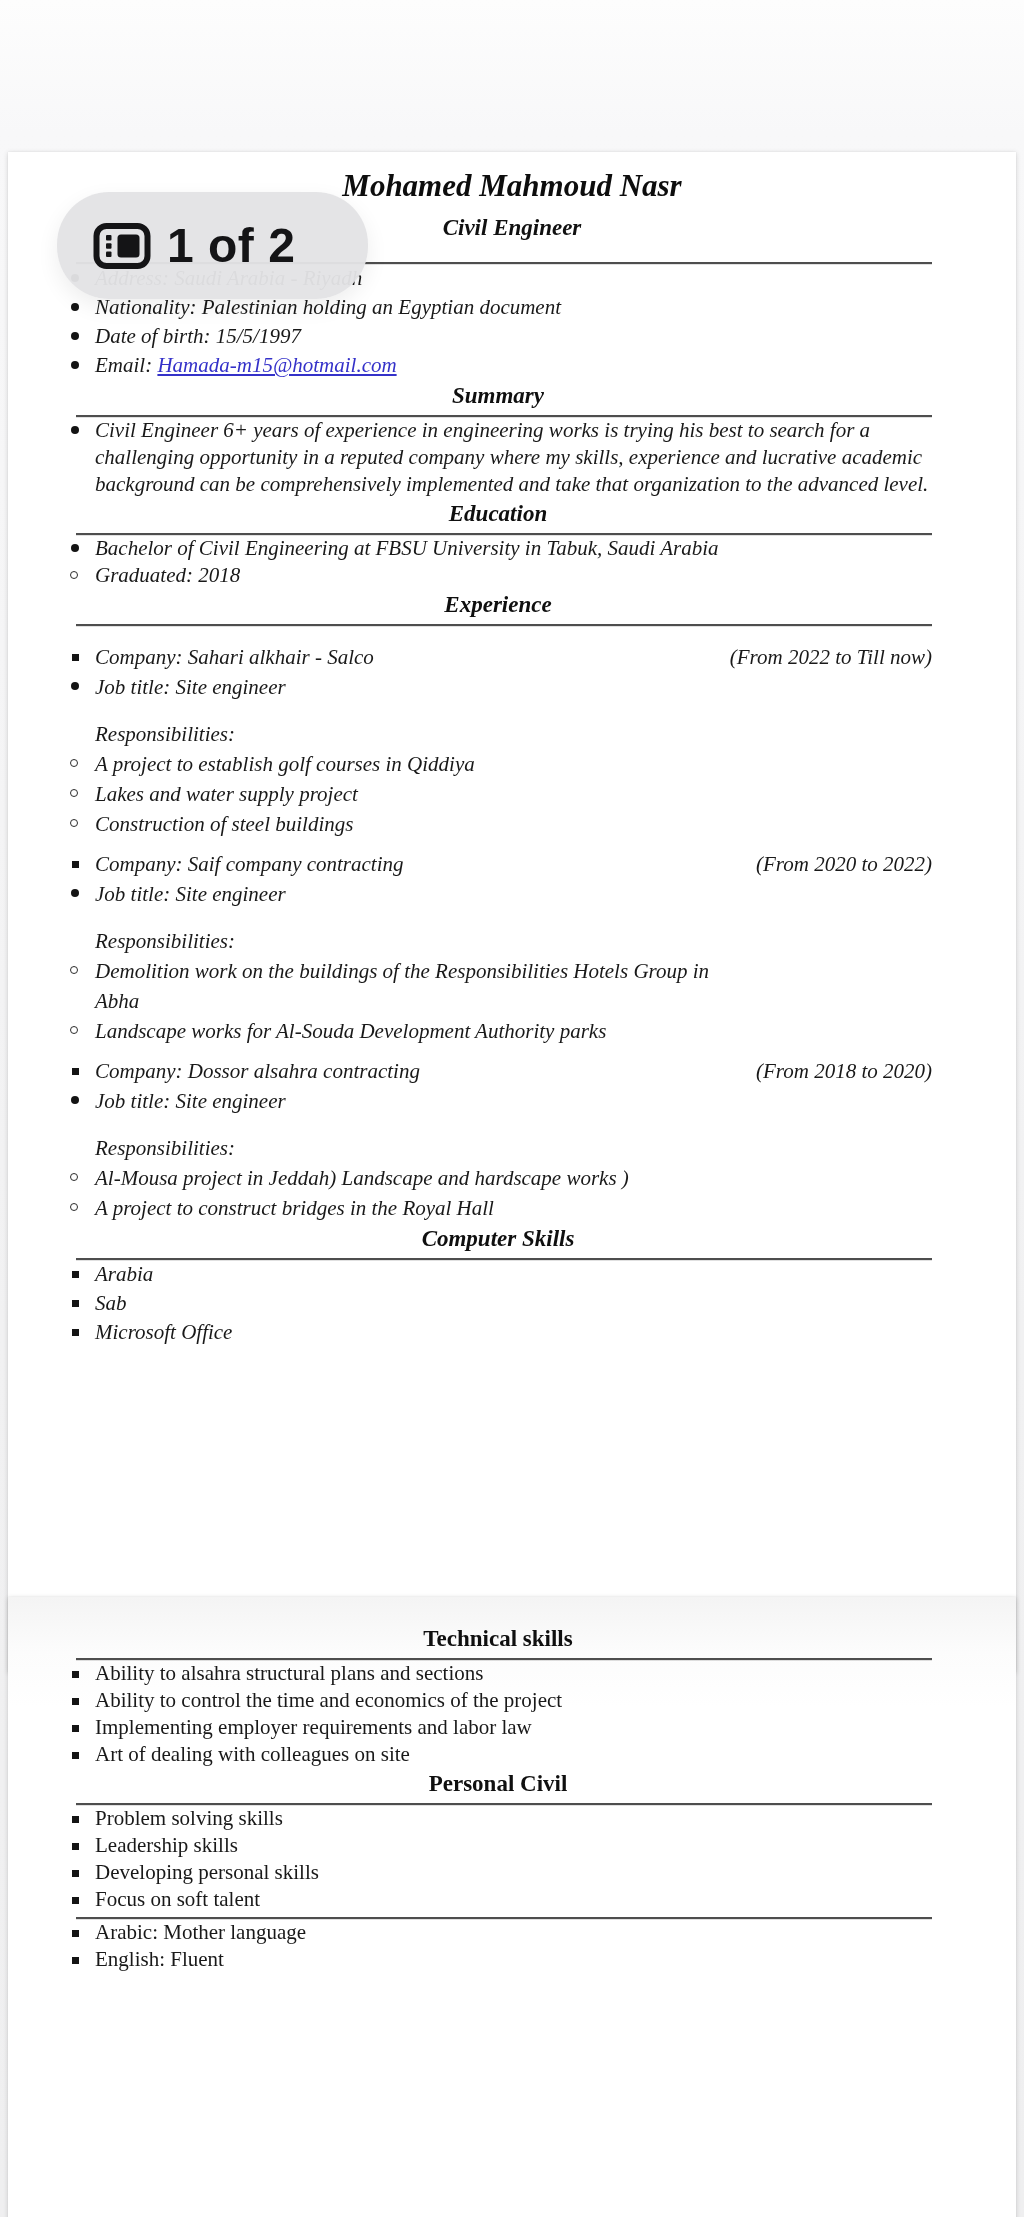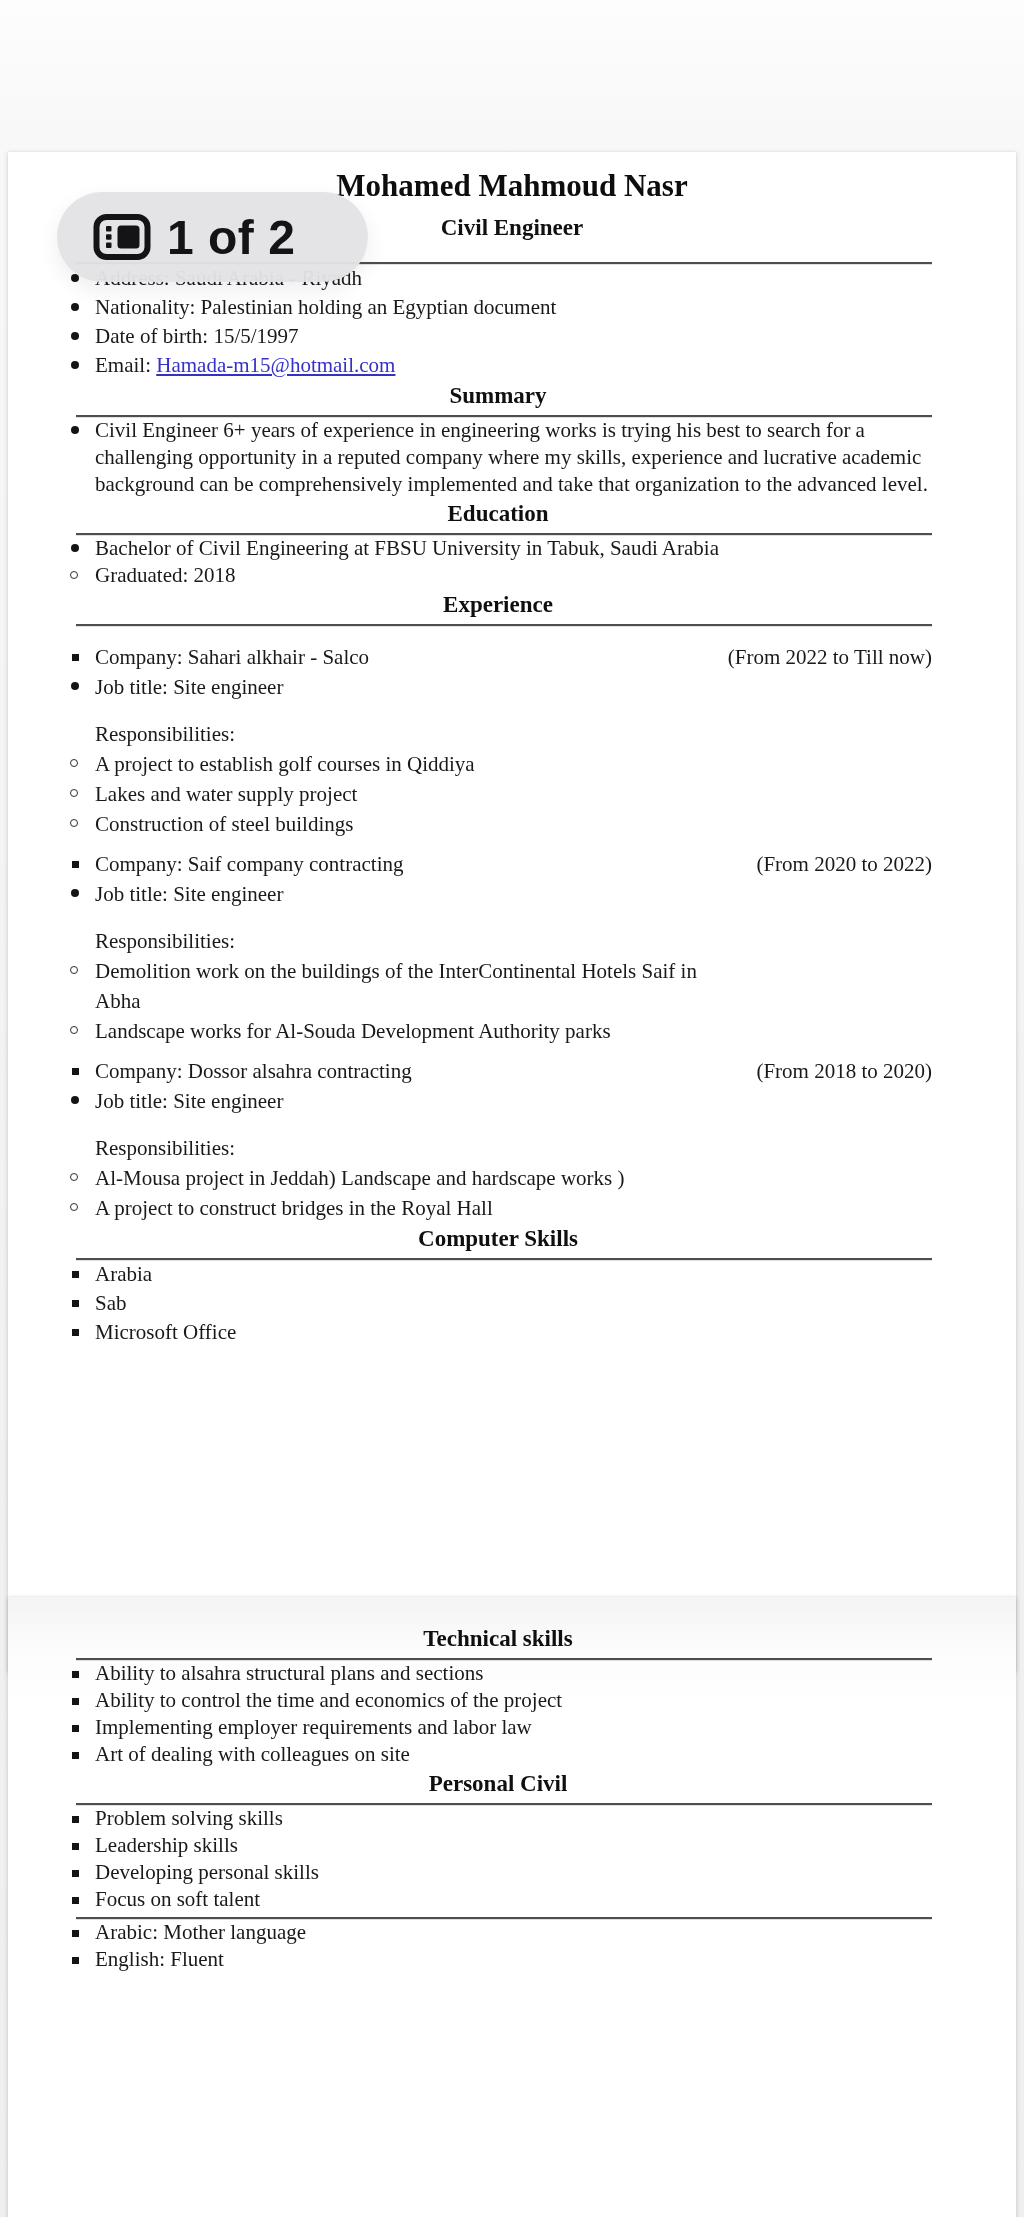--- a/index.html
+++ b/index.html
@@ -18,7 +18,7 @@
     background: #ffffff;
     box-shadow: 0 1px 5px rgba(0,0,0,0.16), 0 0 1px rgba(0,0,0,0.10);
   }
-  #page1 { top: 152px; height: 1520px; }
+  #page1 { top: 152px; height: 1520px; font-style: italic; }
   #page2 {
     top: 1597px; height: 640px;
     background: linear-gradient(180deg, #f4f4f4 0px, #fcfcfc 55px, #ffffff 110px);

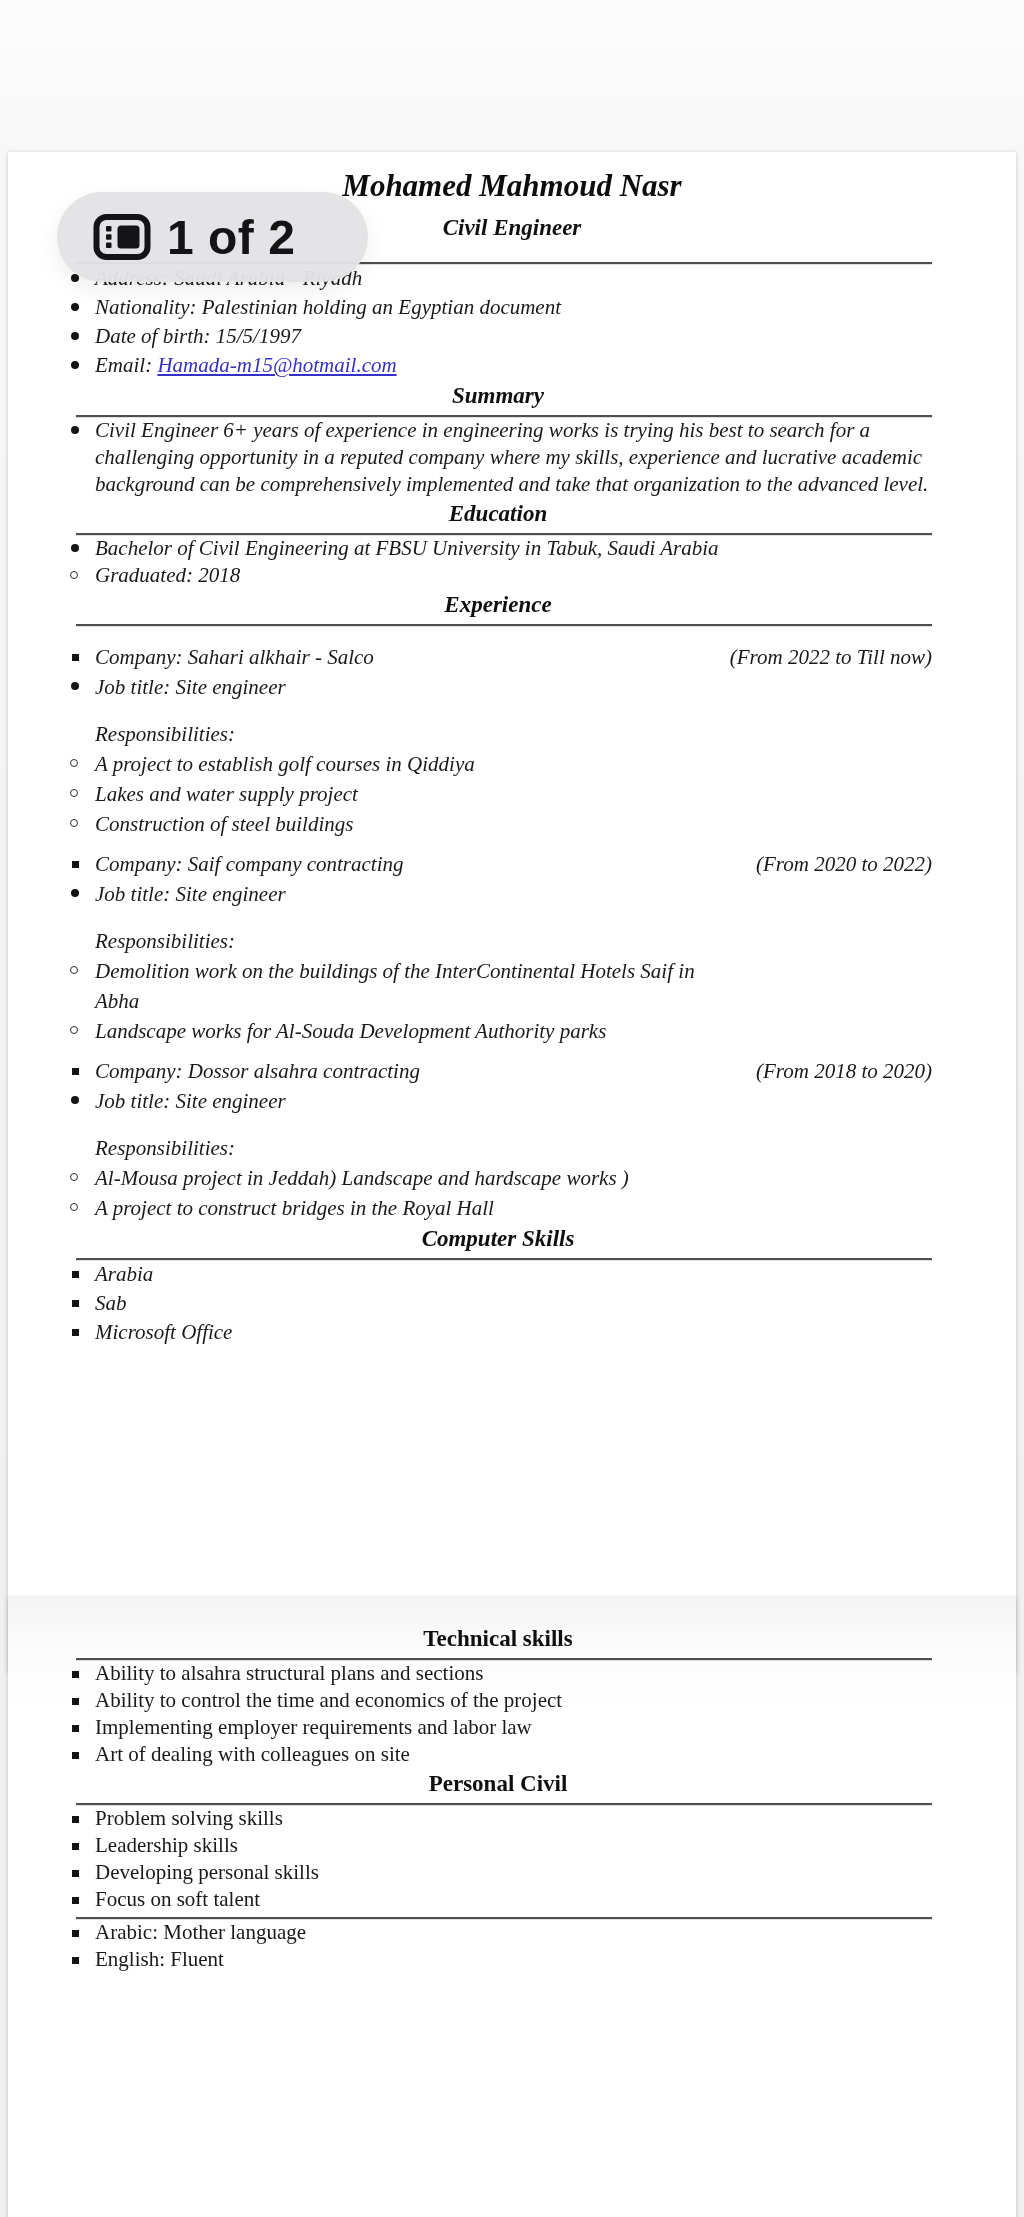--- a/index.html
+++ b/index.html
@@ -94,7 +94,7 @@
   
   .pill {
     position: absolute; left: 57px; top: 192px;
-    width: 311px; height: 90px;
+    width: 311px; height: 107px;
     background: rgba(227,227,229,0.96);
     border-radius: 52px;
     display: flex; align-items: center;

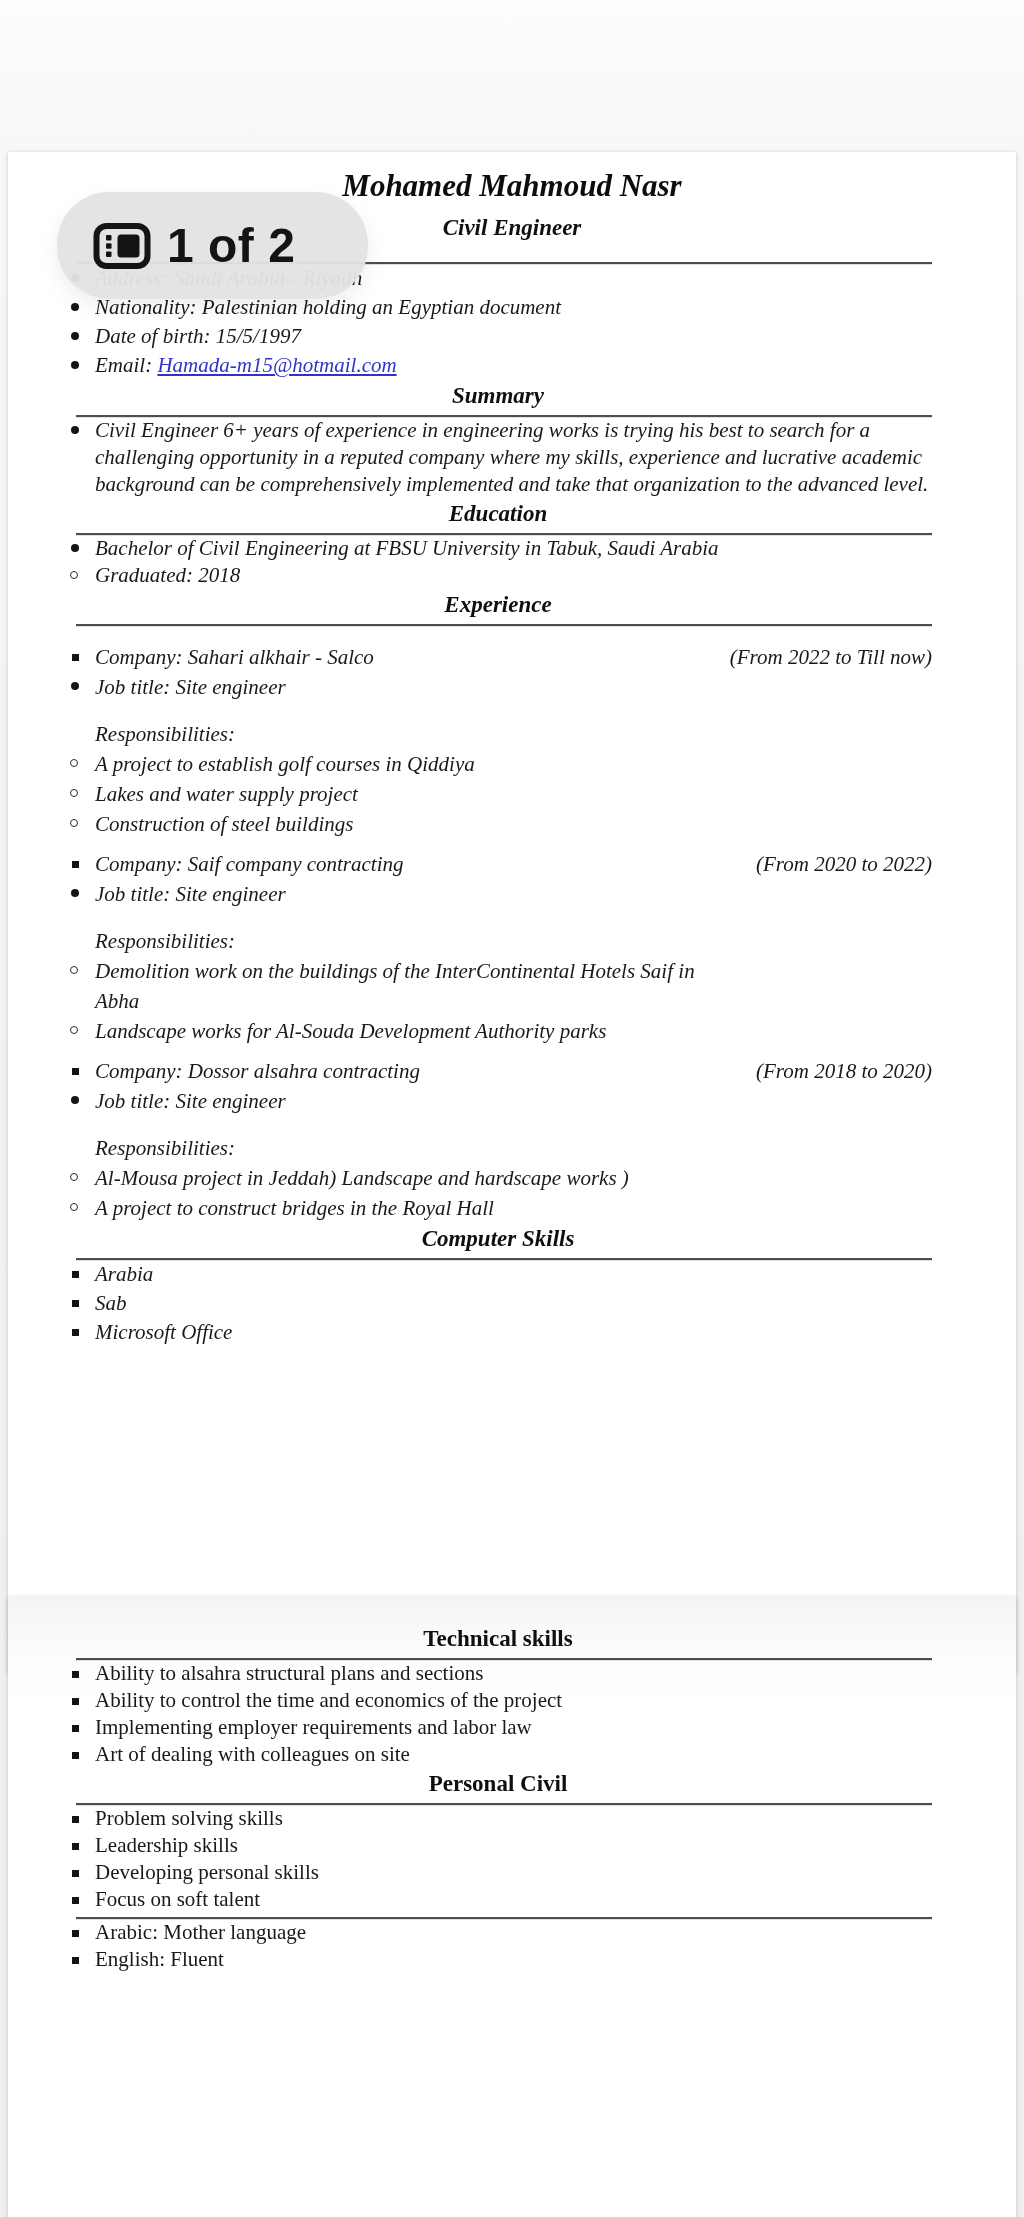--- a/index.html
+++ b/index.html
@@ -165,7 +165,7 @@
         <div class="li round lh30"><span>Job title: Site engineer</span></div>
         <div class="resp-label">Responsibilities:</div>
         <ul class="plain">
-          <li class="li circle lh30"><span class="resp-wrap" style="display:inline-block">Demolition work on the buildings of the InterContinental Hotels Saif in Abha</span></li>
+          <li class="li circle lh30"><span class="resp-wrap" style="display:inline-block">Demolition work on the buildings of the Responsibilities Hotels Group in Abha</span></li>
           <li class="li circle lh30"><span>Landscape works for Al-Souda Development Authority parks</span></li>
         </ul>
       </div>

